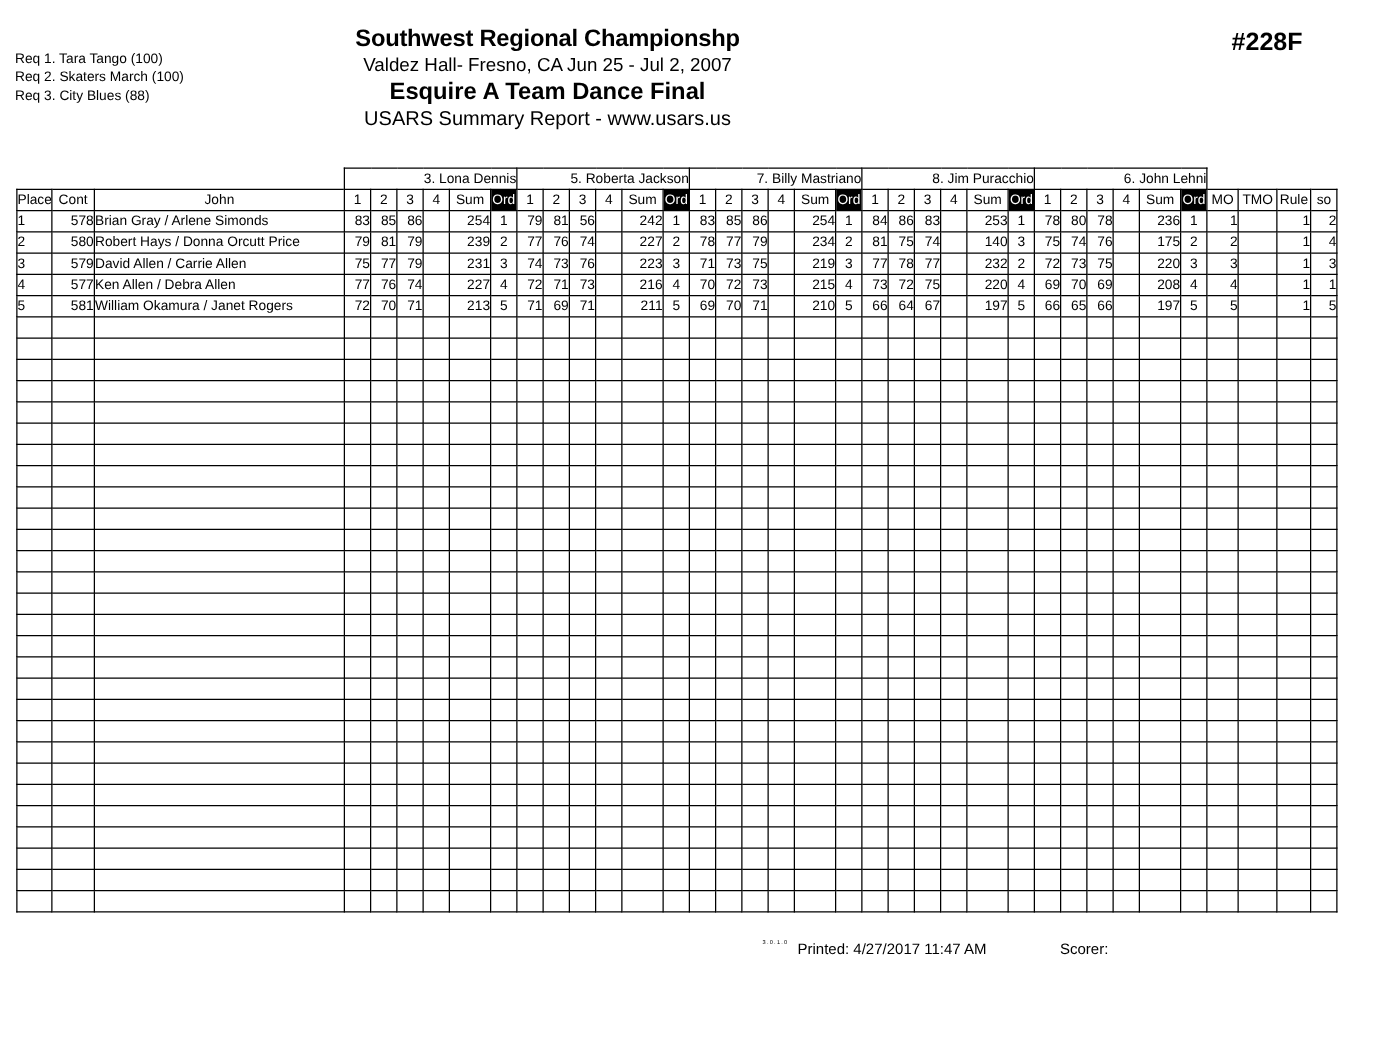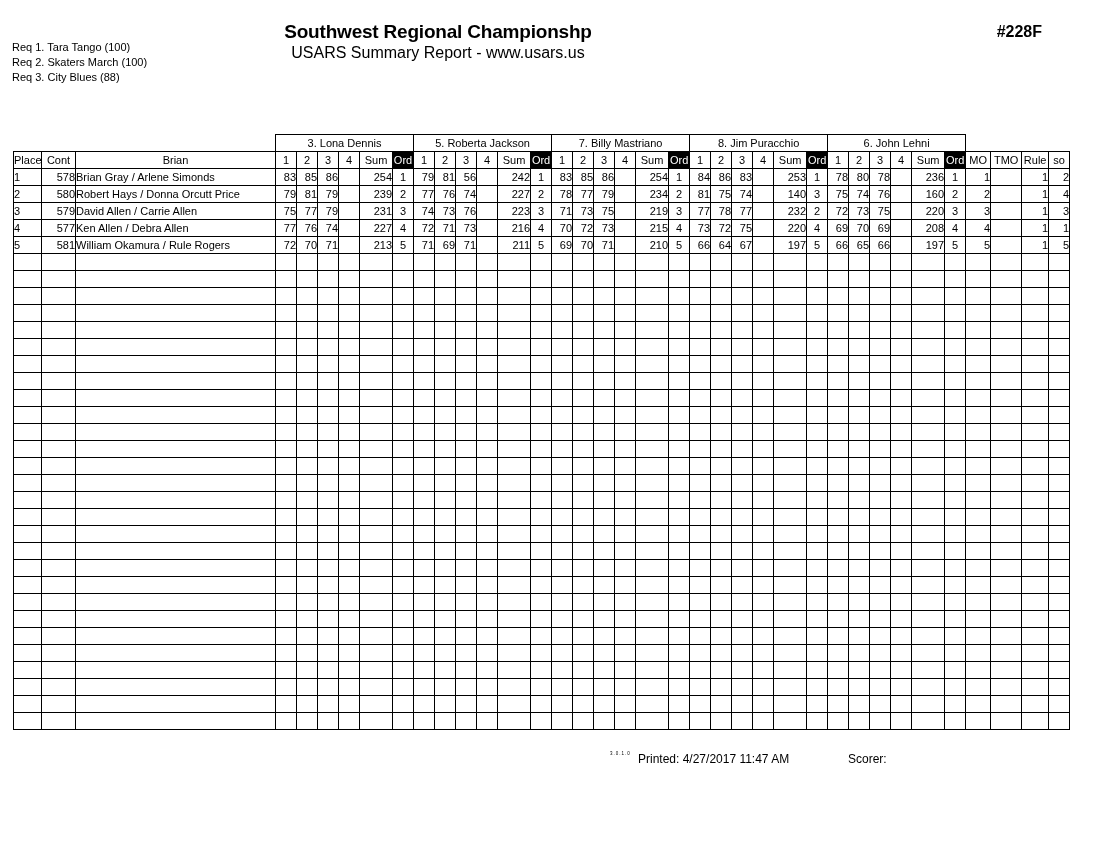--- a/index.html
+++ b/index.html
@@ -28,7 +28,7 @@
 
   #event-number{
     position:absolute;right:58px;top:23px;
-    font-size:16px;font-weight:bold;
+    font-size:20px;font-weight:bold;
   }
 
   

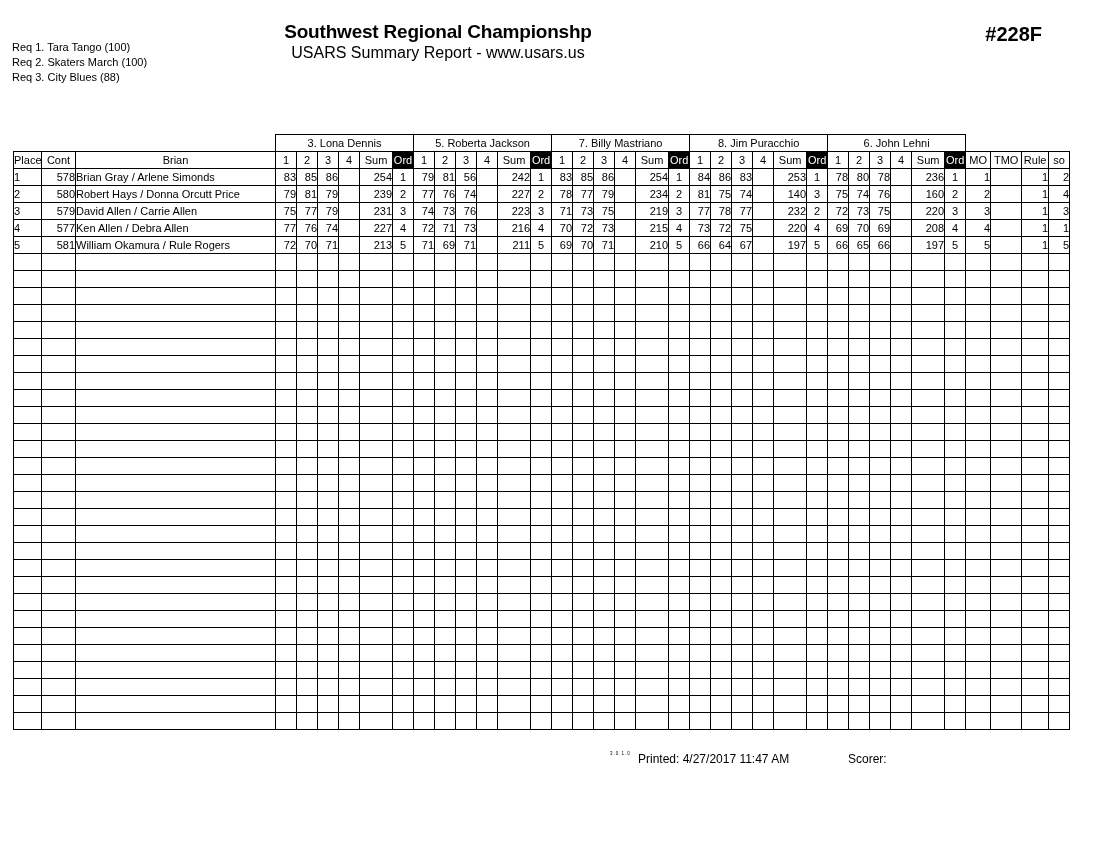--- a/index.html
+++ b/index.html
@@ -108,6 +108,7 @@
 
 <div id="title-block">
   <div class="t1">Southwest Regional Championshp</div>
+  <div class="t2">Valdez Hall- Fresno, CA  Jun 25 - Jul 2, 2007</div>
   <div class="t4">USARS Summary Report - www.usars.us</div>
 </div>
 

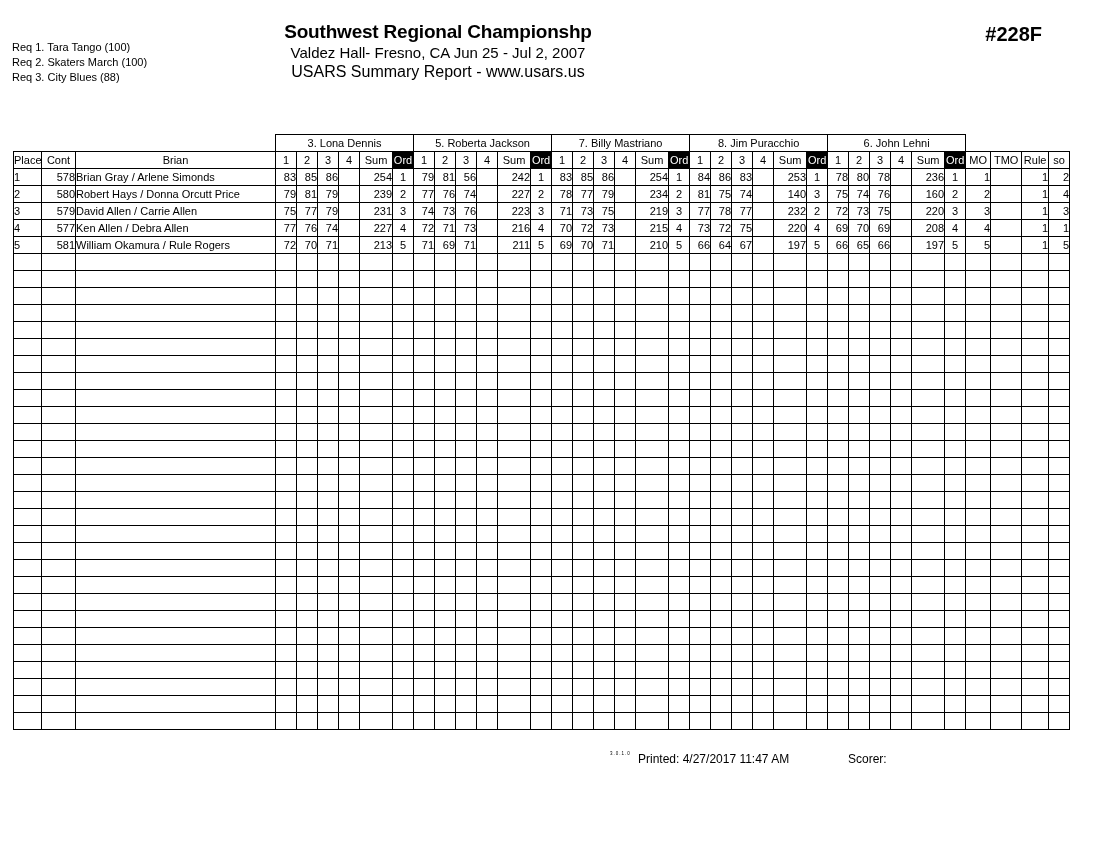--- a/index.html
+++ b/index.html
@@ -109,6 +109,7 @@
 <div id="title-block">
   <div class="t1">Southwest Regional Championshp</div>
   <div class="t2">Valdez Hall- Fresno, CA  Jun 25 - Jul 2, 2007</div>
+  <div class="t3">Esquire A Team  Dance Final</div>
   <div class="t4">USARS Summary Report - www.usars.us</div>
 </div>
 

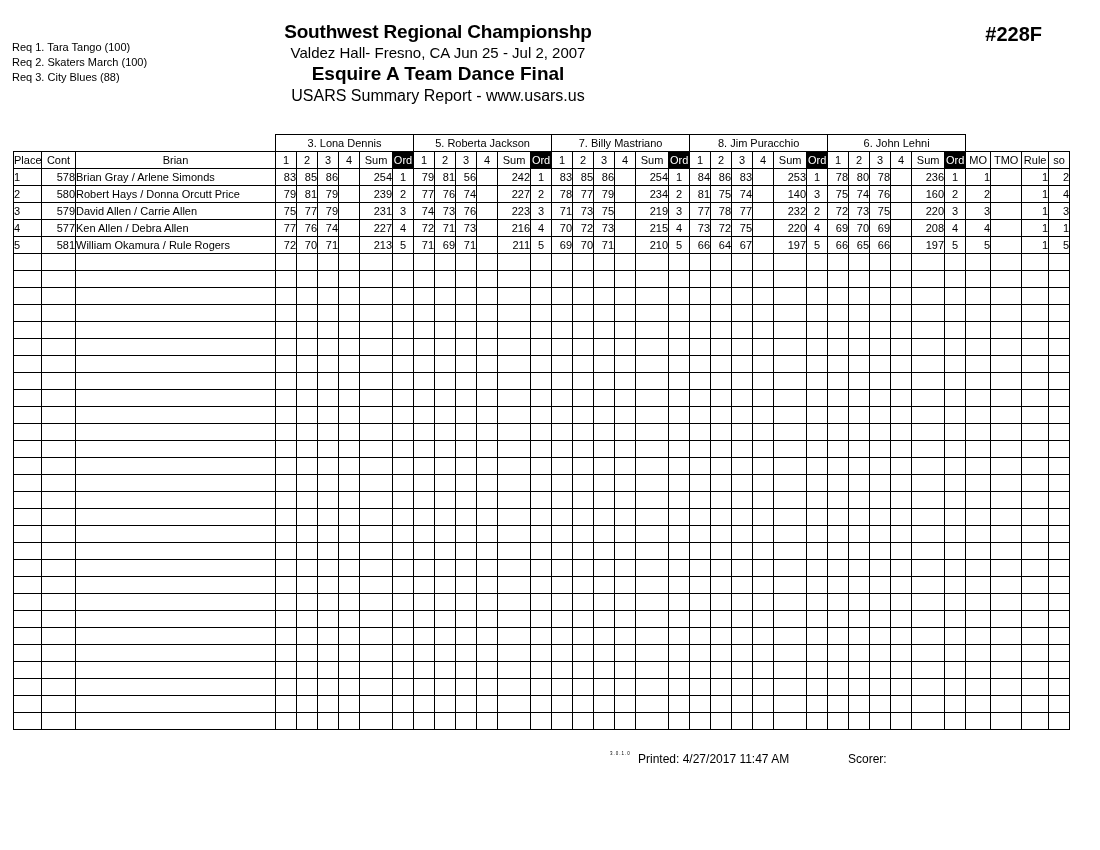--- a/index.html
+++ b/index.html
@@ -52,7 +52,7 @@
   tr.judge-band td{height:20px;font-size:12px;}
   td.no-border{border:0 !important;}
   td.jname{
-    text-align:center;padding-left:6px;font-size:12px;
+    text-align:right;padding-left:6px;font-size:12px;
     border-left:1px solid #000;border-right:1px solid #000;
     border-top:1px solid #000;border-bottom:1px solid #000;
   }

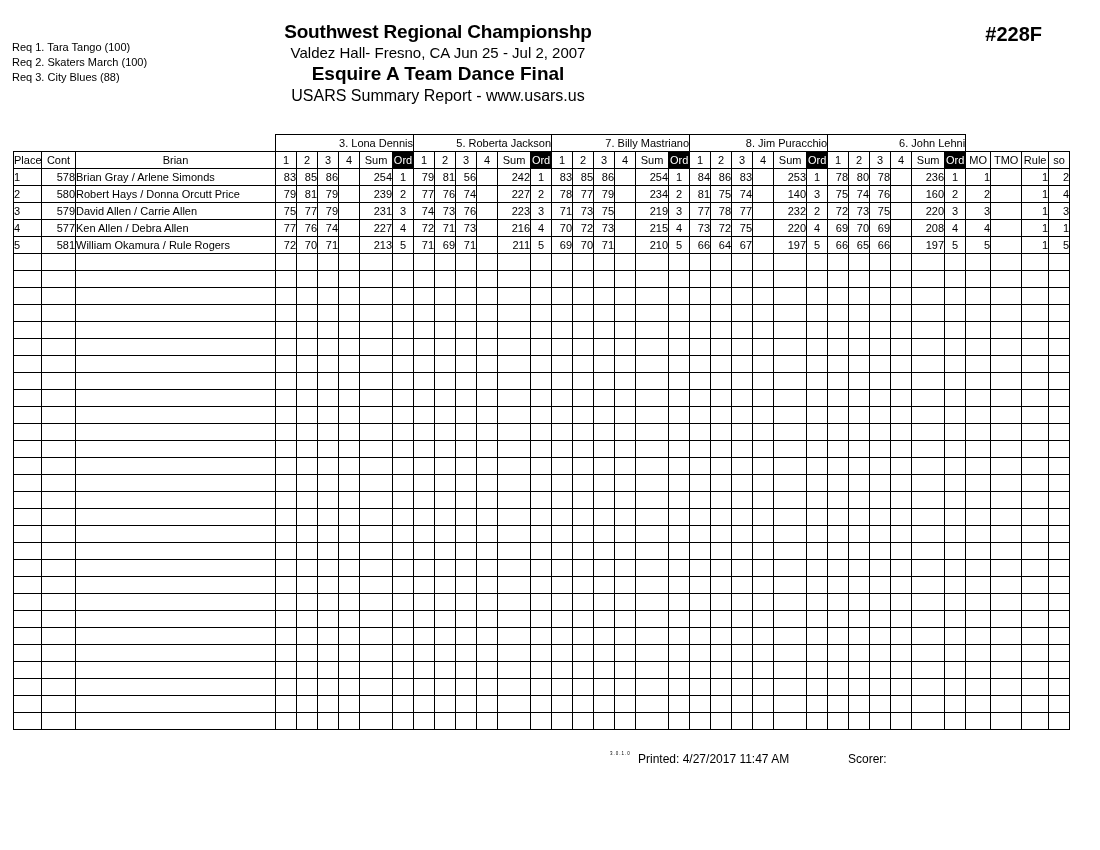--- a/index.html
+++ b/index.html
@@ -168,7 +168,7 @@
       <tr class="col-head">
         <td class="lft">Place</td>
         <td class="lft">Cont</td>
-        <td class="lft">Brian</td>
+        <td class="lft">John</td>
         <td class="ctr">1</td>
         <td class="ctr">2</td>
         <td class="ctr">3</td>

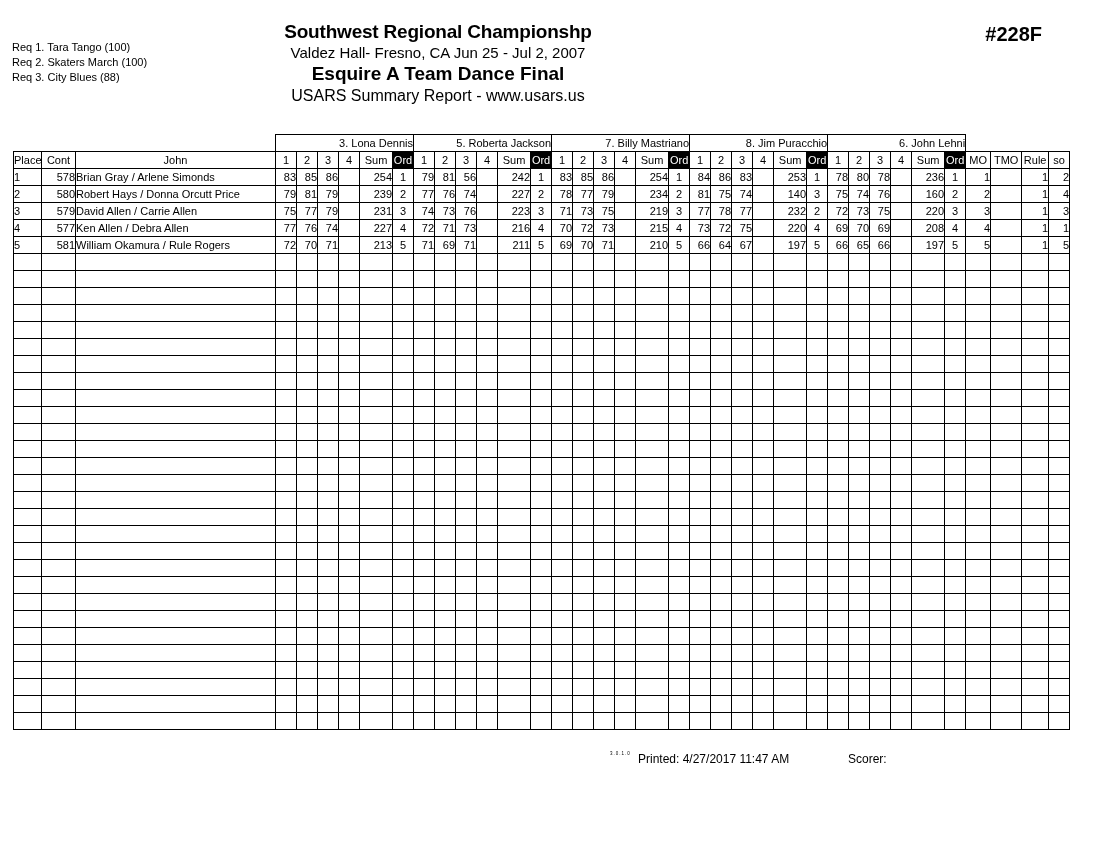--- a/index.html
+++ b/index.html
@@ -275,7 +275,7 @@
         <td class="num">74</td>
         <td class="num">76</td>
         <td class="num"></td>
-        <td class="num">160</td>
+        <td class="num">175</td>
         <td class="ord">2</td>
         <td class="num">2</td>
         <td class="num"></td>

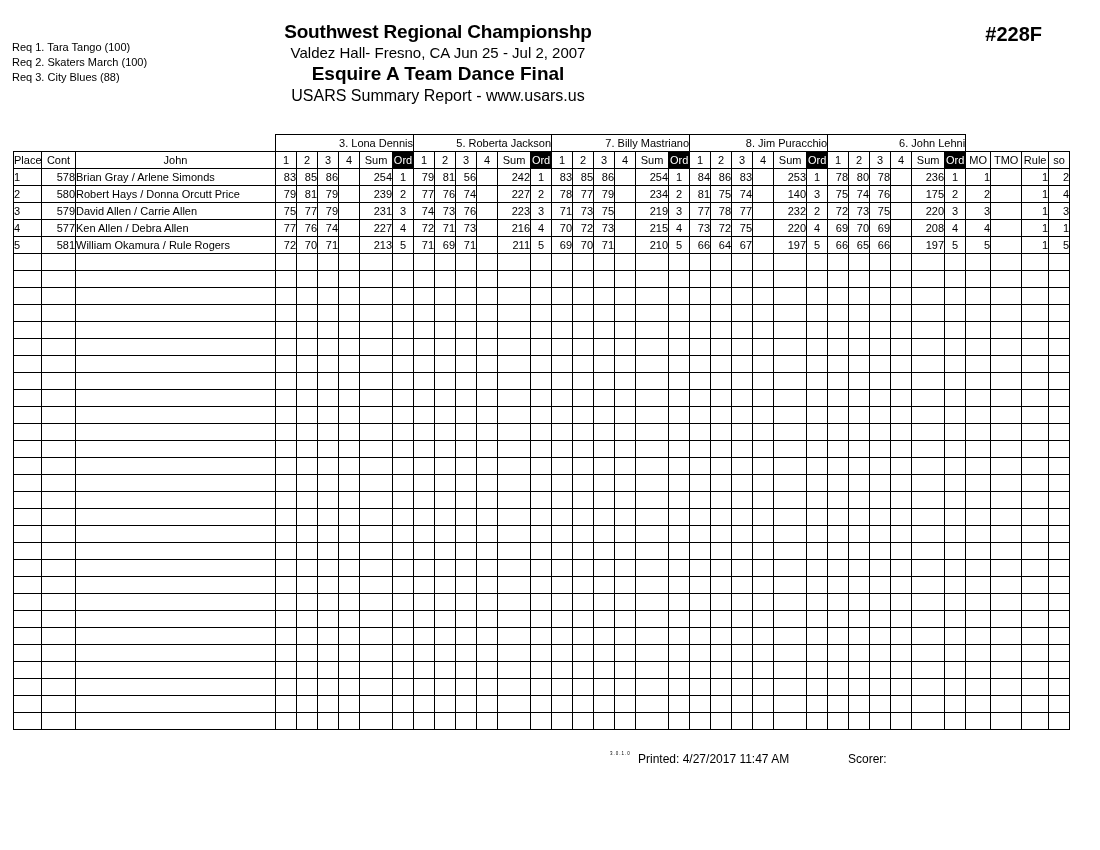--- a/index.html
+++ b/index.html
@@ -363,7 +363,7 @@
       <tr class="row5">
         <td class="lft pl">5</td>
         <td class="num cont">581</td>
-        <td class="lft nm">William Okamura / Rule Rogers</td>
+        <td class="lft nm">William Okamura / Janet Rogers</td>
         <td class="num">72</td>
         <td class="num">70</td>
         <td class="num">71</td>

